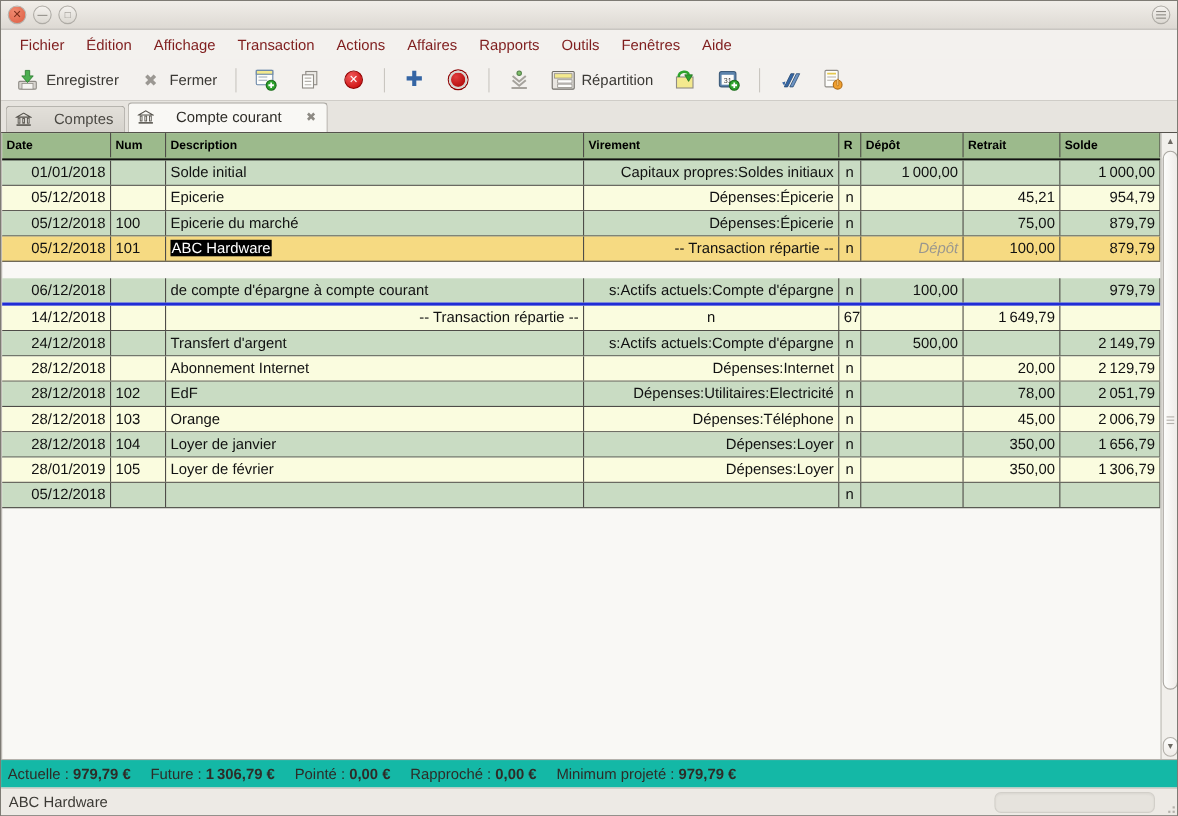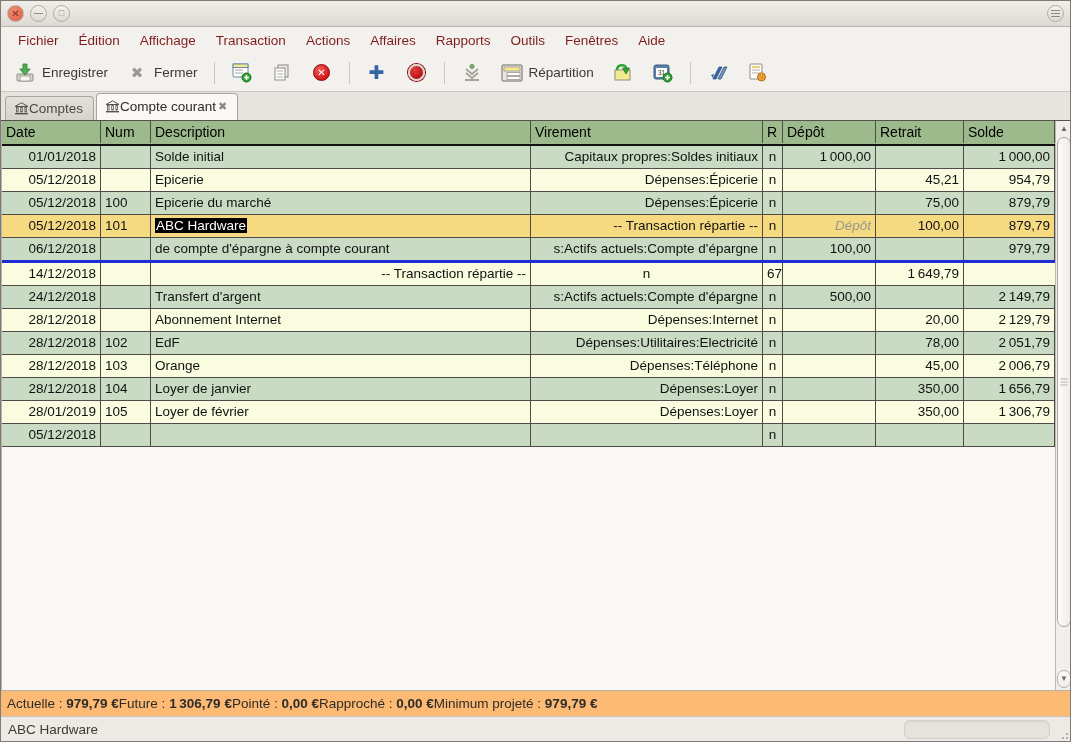--- a/index.html
+++ b/index.html
@@ -33,7 +33,7 @@
 
   
   .tabbar { height:28px; flex:0 0 28px; background:#e7e4df; display:flex; align-items:flex-end; padding-left:4px; gap:2px; }
-  .tab { display:flex; align-items:center; gap:0; padding:4px 10px 5px 8px; border:1px solid #a9a6a0; border-bottom:none; border-radius:4px 4px 0 0; font-size:13.5px; }
+  .tab { display:flex; align-items:center; gap:20px; padding:4px 10px 5px 8px; border:1px solid #a9a6a0; border-bottom:none; border-radius:4px 4px 0 0; font-size:13.5px; }
   .tab.inactive { background:linear-gradient(#e3e0da,#d6d3cd); color:#4b4944; height:24px; }
   .tab.active { background:#f9f8f5; color:#2e2c28; height:27px; }
   .tab-close { color:#8d8a84; font-size:11px; font-weight:bold; padding-left:2px; }

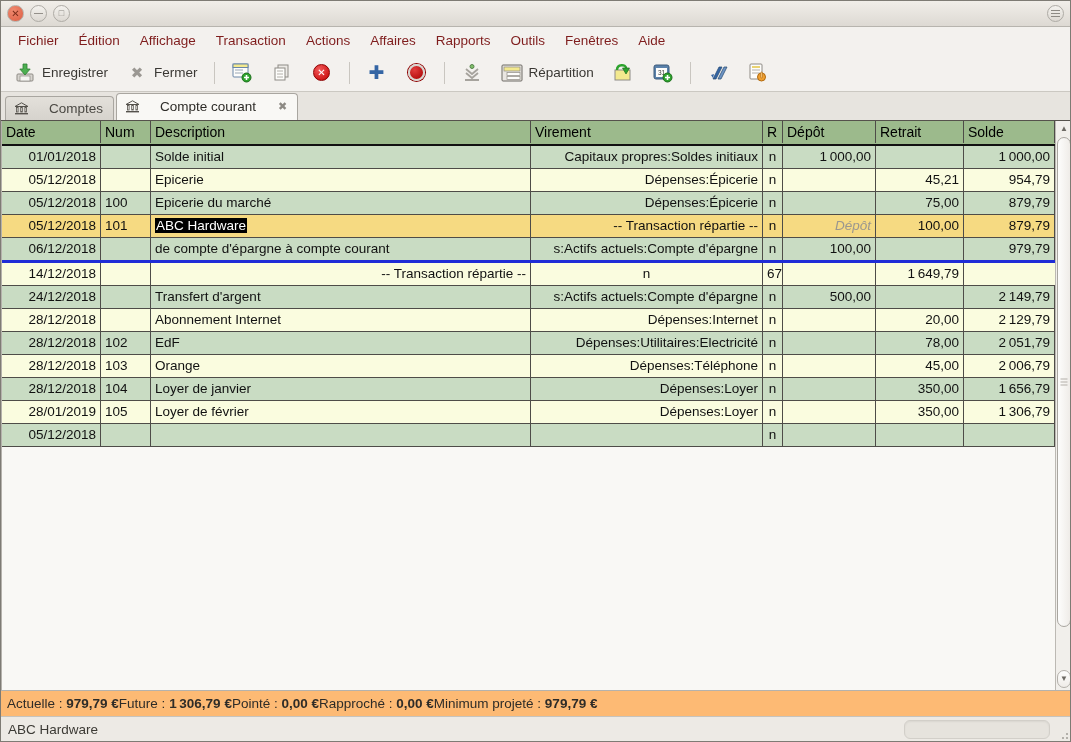--- a/index.html
+++ b/index.html
@@ -43,7 +43,7 @@
   .table-area { width:1054px; flex:0 0 1054px; display:flex; flex-direction:column; border-left:1px solid #b5b2ac; }
   .row { display:grid; grid-template-columns:99px 50px 380px 232px 20px 93px 88px 91px; }
   .row.header { background:var(--header-green,#9cba8c); border-bottom:2px solid #111; height:25px; }
-  .row.header .c { line-height:22px; font-size:14px; color:#000; }
+  .row.header .c { line-height:22px; font-size:11px; color:#000;font-weight:bold; }
   .c { height:22px; line-height:21px; padding:0 4px; border-right:1px solid #4e4c48; overflow:hidden; white-space:nowrap; font-size:13.5px; color:#111; }
   .row.body { border-bottom:1px solid #4e4c48; }
   .row.body.noline { border-bottom:none; }

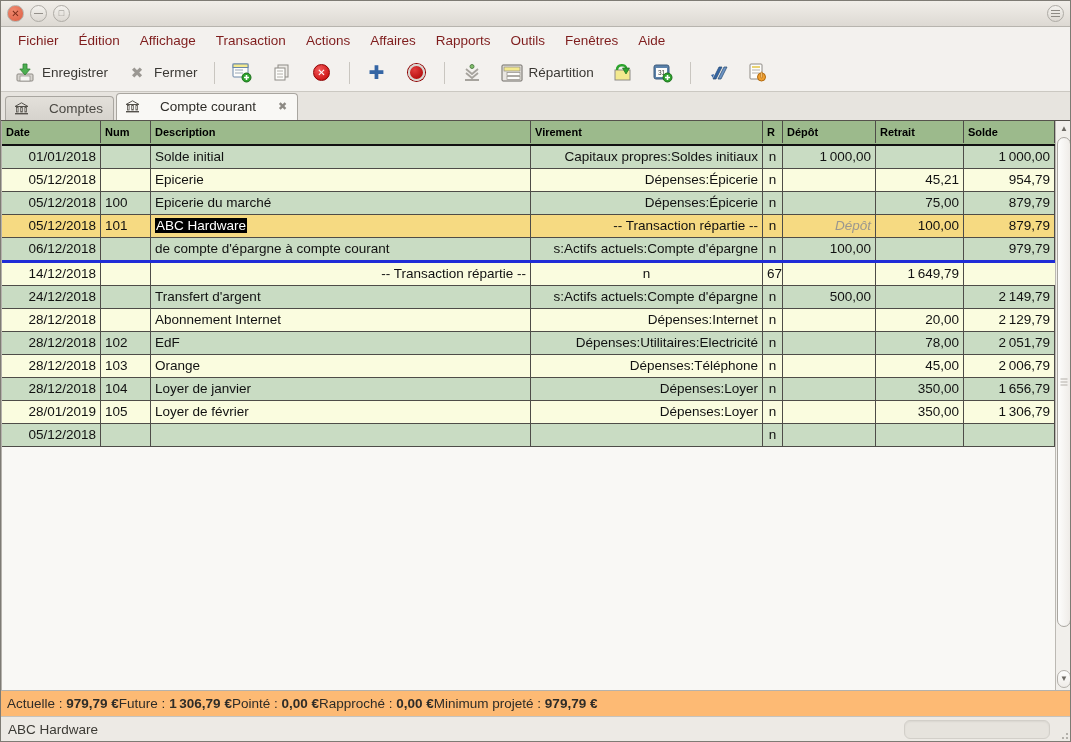--- a/index.html
+++ b/index.html
@@ -46,7 +46,7 @@
   .row.header .c { line-height:22px; font-size:11px; color:#000;font-weight:bold; }
   .c { height:22px; line-height:21px; padding:0 4px; border-right:1px solid #4e4c48; overflow:hidden; white-space:nowrap; font-size:13.5px; color:#111; }
   .row.body { border-bottom:1px solid #4e4c48; }
-  .row.body.noline { border-bottom:none; }
+  .row.body.noline { border-bottom:none;margin-top:15px; }
   .bg-green  { background:var(--row-green,#c9dcc3); }
   .bg-yellow { background:var(--row-yellow,#fafcdf); }
   .bg-selected { background:var(--row-selected,#f6da82); }

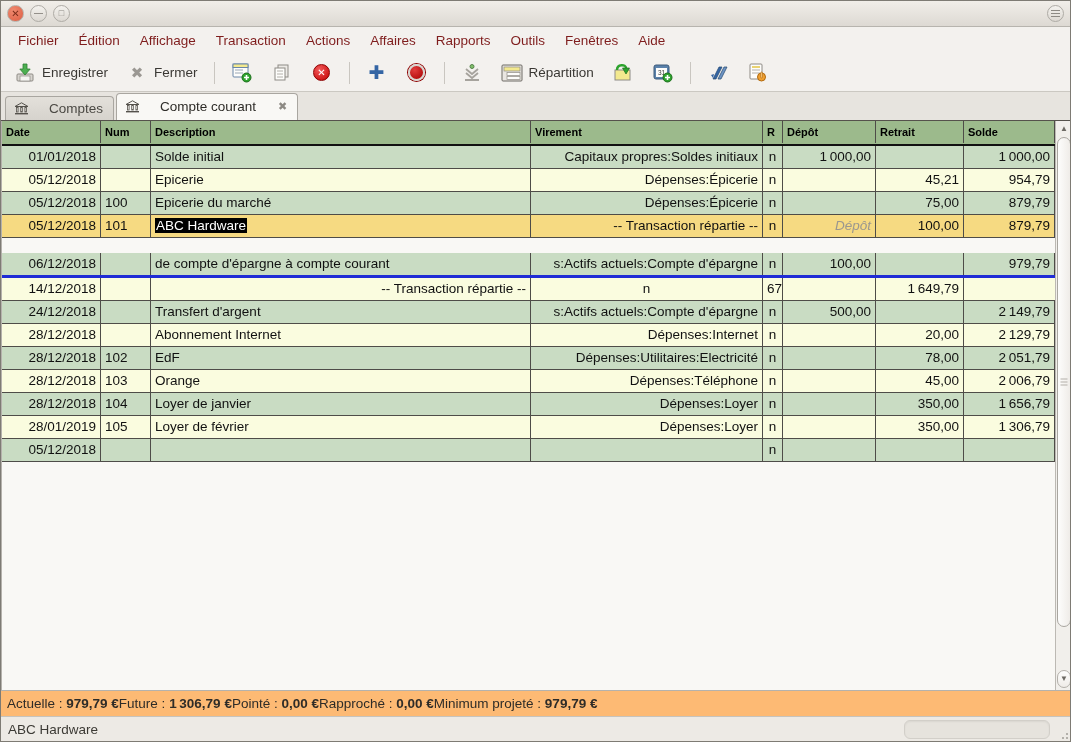--- a/index.html
+++ b/index.html
@@ -65,7 +65,7 @@
   .sb-down { position:absolute; bottom:2px; left:1px; right:1px; height:18px; border:1px solid #b3b0aa; border-radius:8px; background:linear-gradient(#fdfdfc,#efece8); text-align:center; font-size:8px; color:#6d6a64; line-height:16px; }
 
   
-  .summarybar { height:26px; flex:0 0 26px; background:#fdba74; border-top:1px solid #b5b2ac; display:flex; align-items:center; padding-left:6px; font-size:13.5px; color:#2e2c28; }
+  .summarybar { height:26px; flex:0 0 26px; background:#14b8a6; border-top:1px solid #b5b2ac; display:flex; align-items:center; padding-left:6px; gap:18px; font-size:13.5px; color:#2e2c28; }
   .sum-item b { font-weight:bold; }
   .statusbar { height:25px; flex:0 0 25px; background:#edeae5; border-top:1px solid #c6c3bd; display:flex; align-items:center; padding-left:7px; position:relative; font-size:13.5px; color:#3c3a35; }
   .progress { position:absolute; right:20px; top:3px; width:146px; height:19px; border-radius:6px; background:#e6e3dd; border:1px solid #d2cfc9; box-shadow:inset 0 1px 2px rgba(0,0,0,0.06); }

